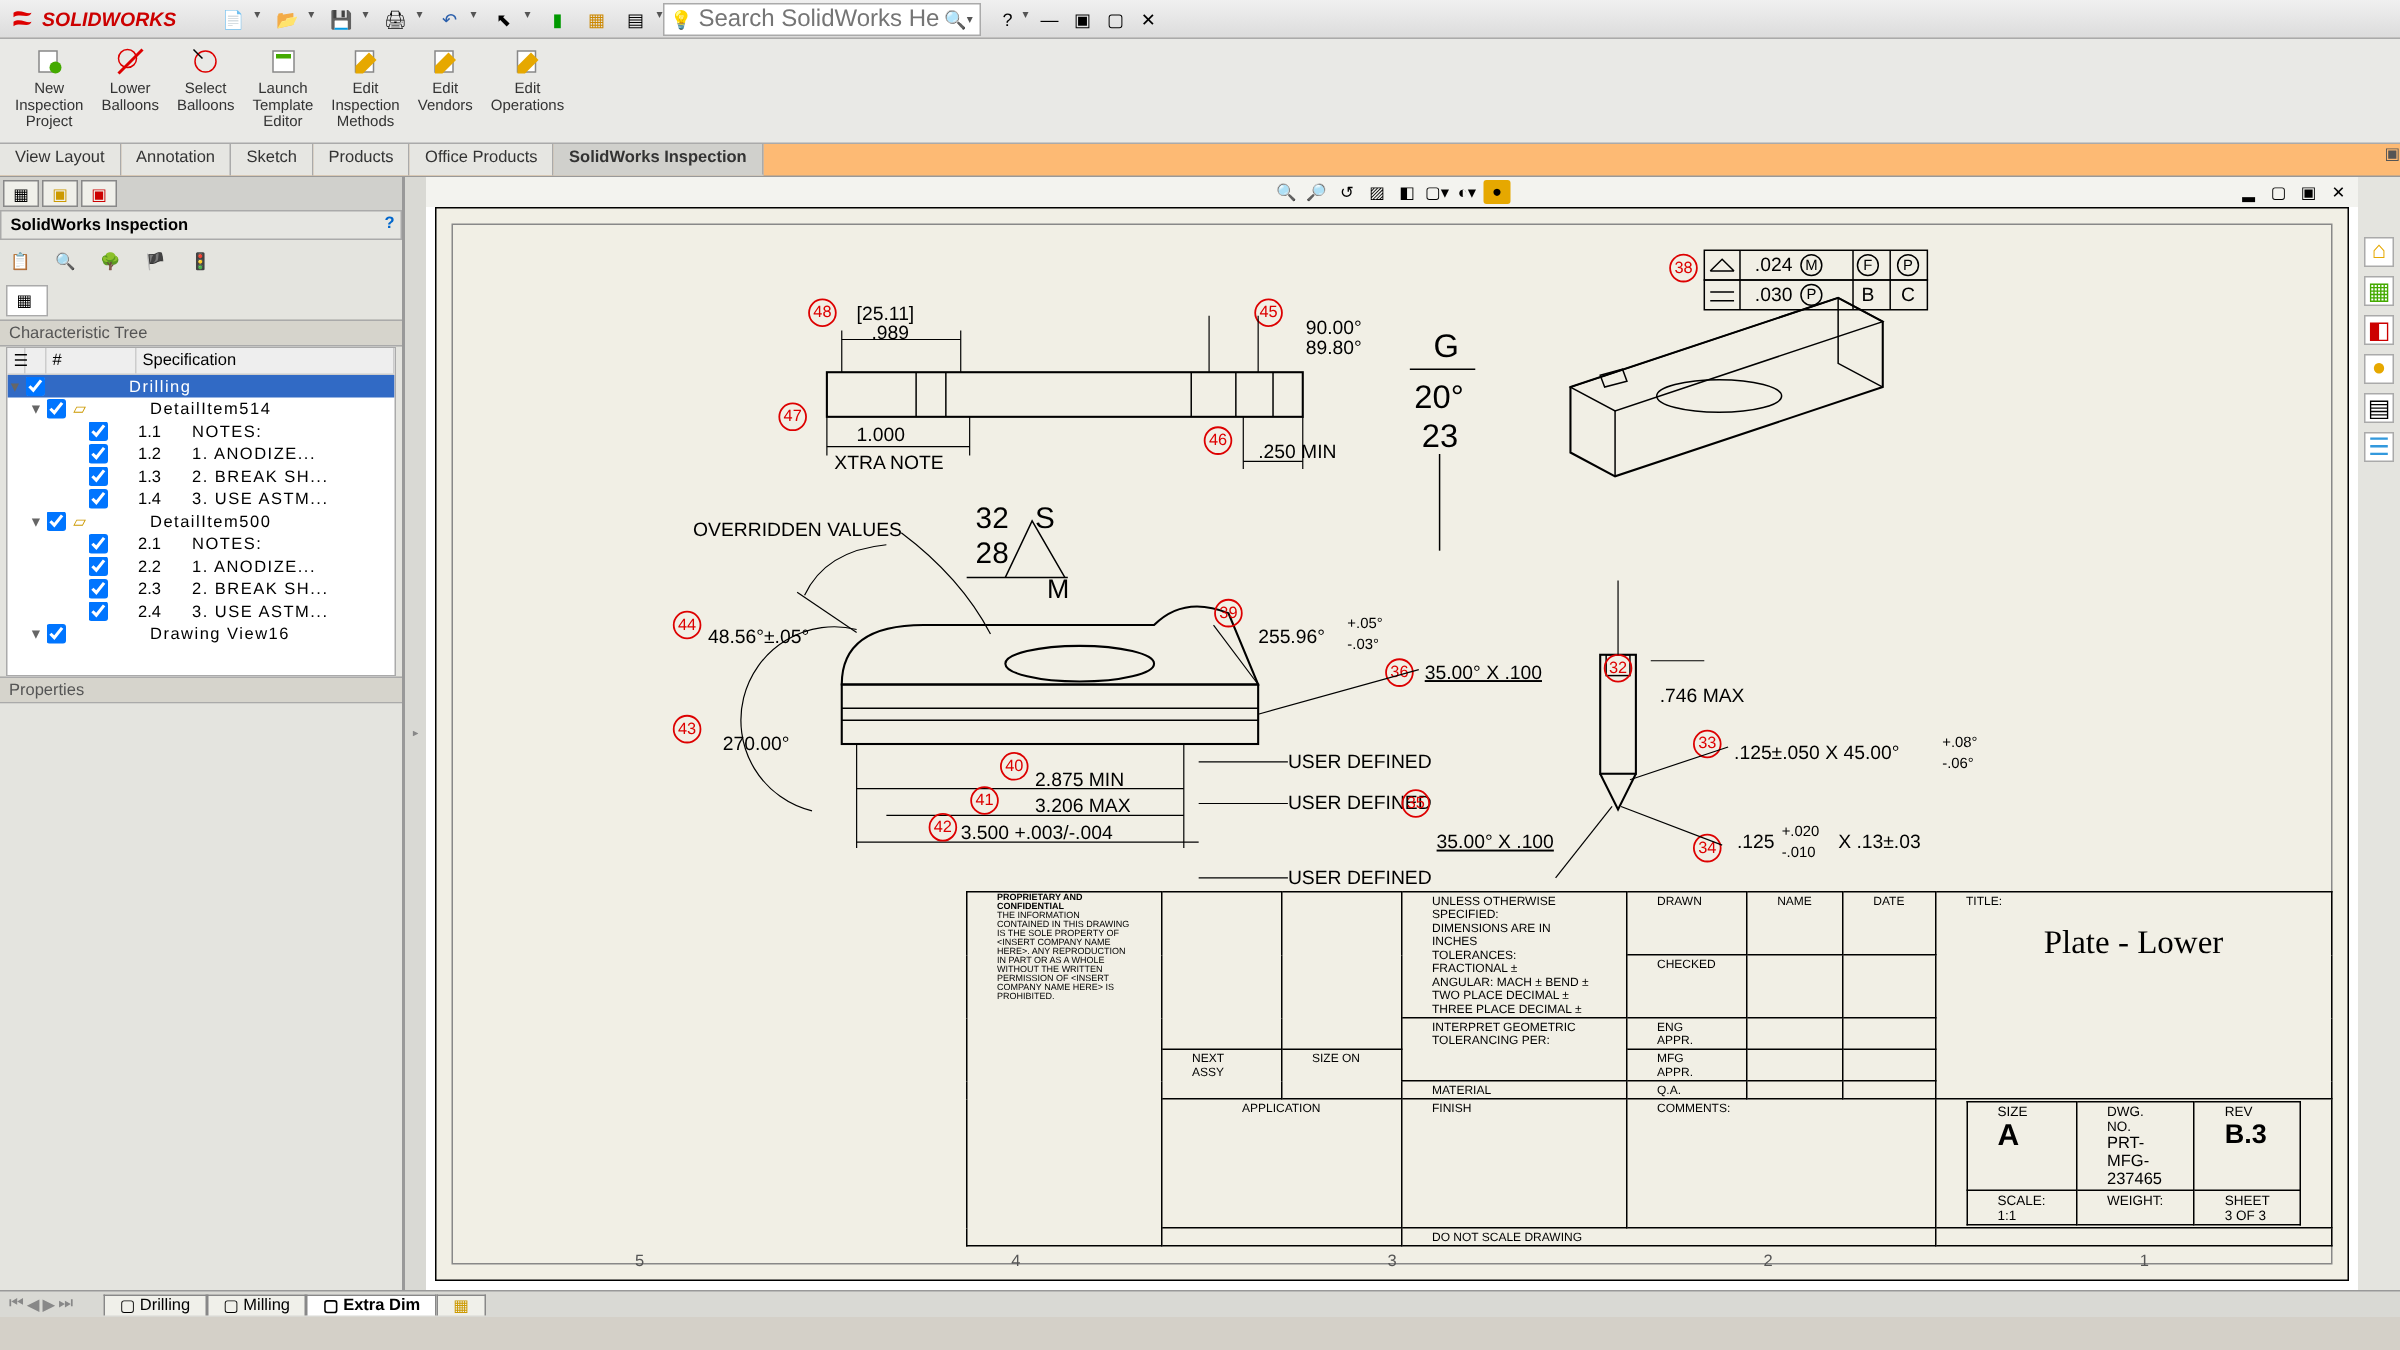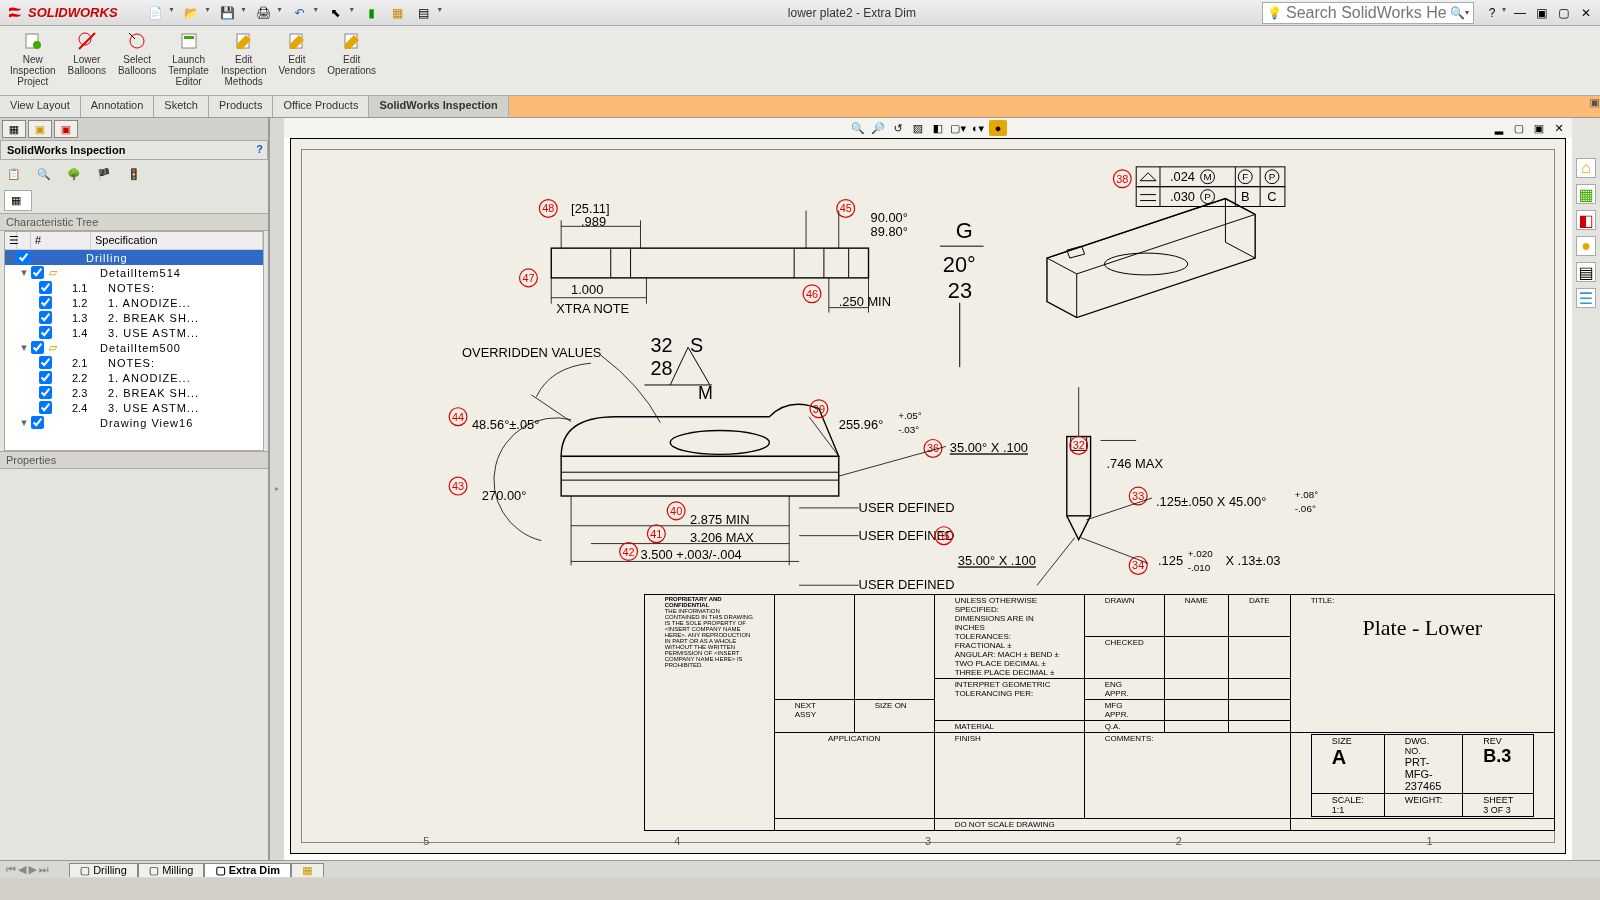--- a/index.html
+++ b/index.html
@@ -105,7 +105,6 @@
     <span class="tb">▤</span>
       <span class="drop">▾</span>
   </div>
-  <div class="titlecenter">lower plate2 - Extra Dim</div>
   <div class="searchwrap">
     <span style="color:#e6a800">💡</span>
     <input placeholder="Search SolidWorks Help" style="">

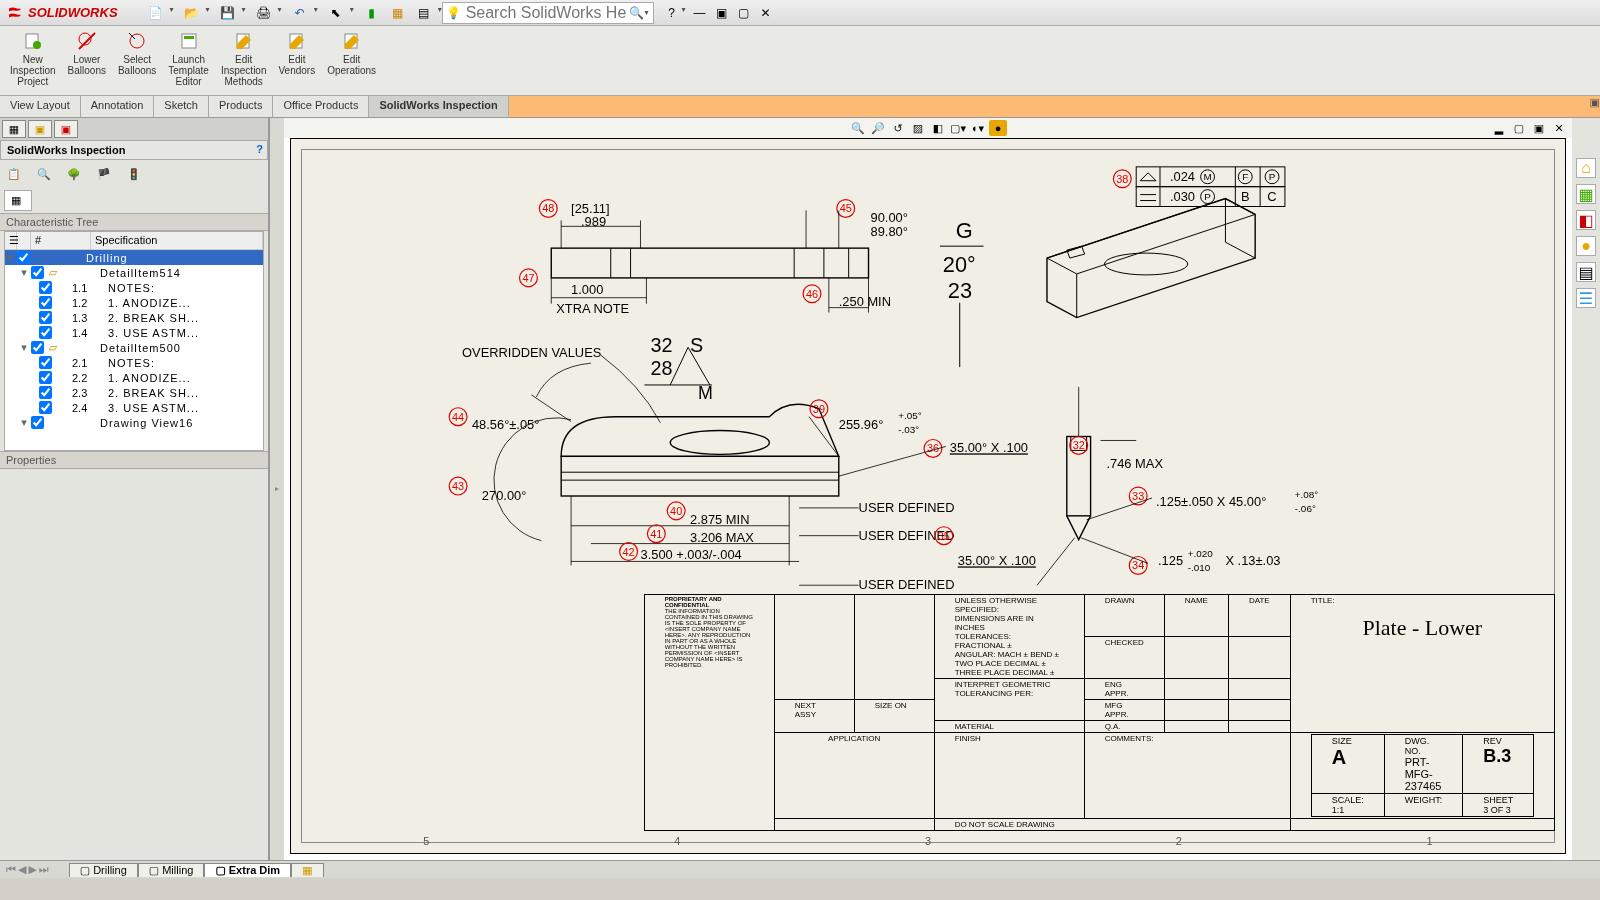--- a/index.html
+++ b/index.html
@@ -45,7 +45,7 @@
 .trow .spec{flex:1;white-space:nowrap;overflow:hidden;text-overflow:ellipsis;letter-spacing:1px;}
 .trow.sel{background:#316ac5;color:#fff;}
 .trow.indent1{padding-left:14px;}
-.trow.indent2{padding-left:22px;}
+.trow.indent2{padding-left:42px;}
 .propempty{flex:1;background:#e4e4df;}
 .splitter{width:14px;background:#d9d9d4;display:flex;flex-direction:column;align-items:center;justify-content:center;gap:0;}
 .splitter>div{width:4px;height:4px;background:#888;border-radius:0;margin:18px 0;clip-path:polygon(0 0,100% 50%,0 100%);}

